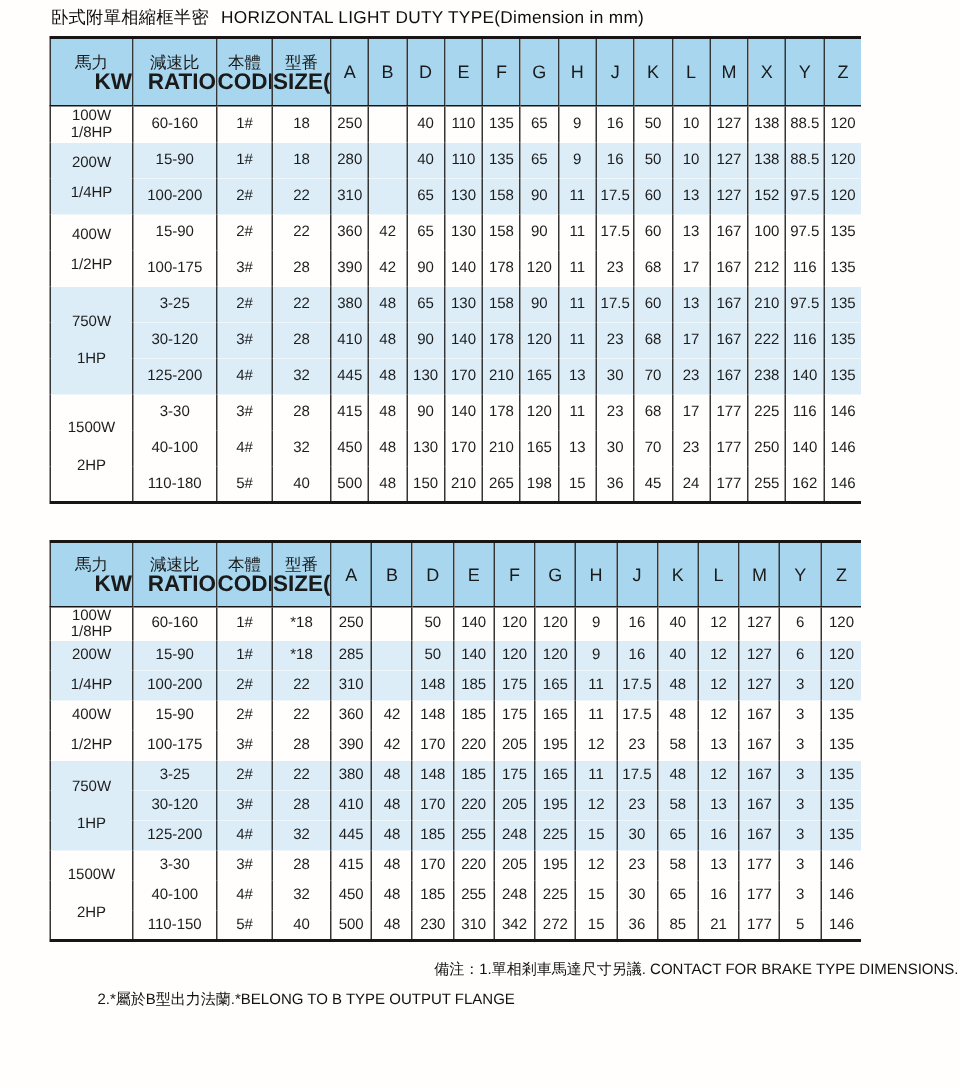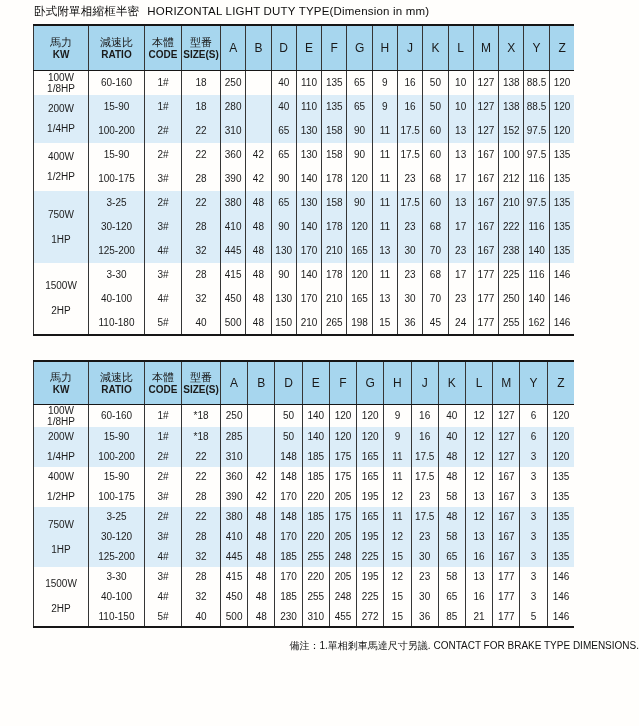--- a/index.html
+++ b/index.html
@@ -36,7 +36,7 @@
   table.t1 thead th { height:44px; }
   table.t2 thead th { height:42px; }
   .h-cn { font-size:11px; font-weight:normal; line-height:13px; }
-  .h-en { font-size:10px;  line-height:11px; }
+  .h-en { font-size:15px;  line-height:11px;text-align:right; }
   th.dim { font-size:12px; font-weight:normal; }
 
   table.t1 tbody tr { height:24px; }

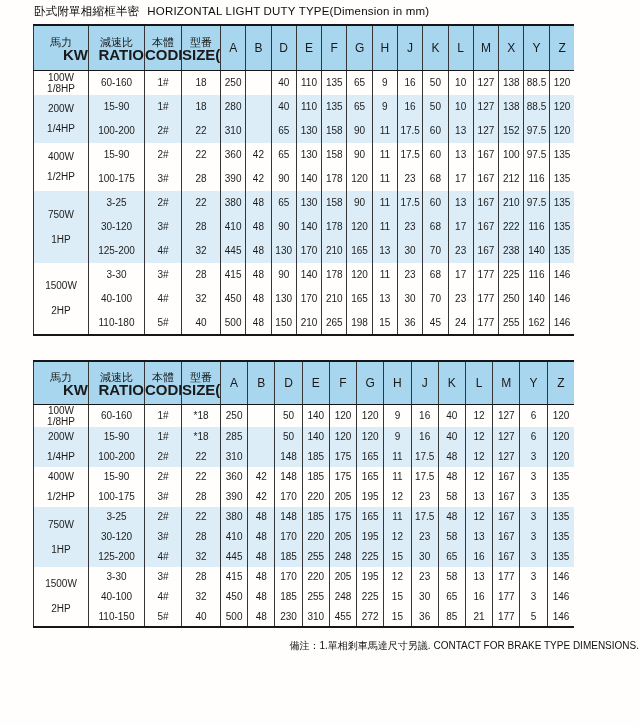--- a/index.html
+++ b/index.html
@@ -613,7 +613,7 @@
           <td class="">48</td>
           <td class="">230</td>
           <td class="">310</td>
-          <td class="">455</td>
+          <td class="">342</td>
           <td class="">272</td>
           <td class="">15</td>
           <td class="">36</td>

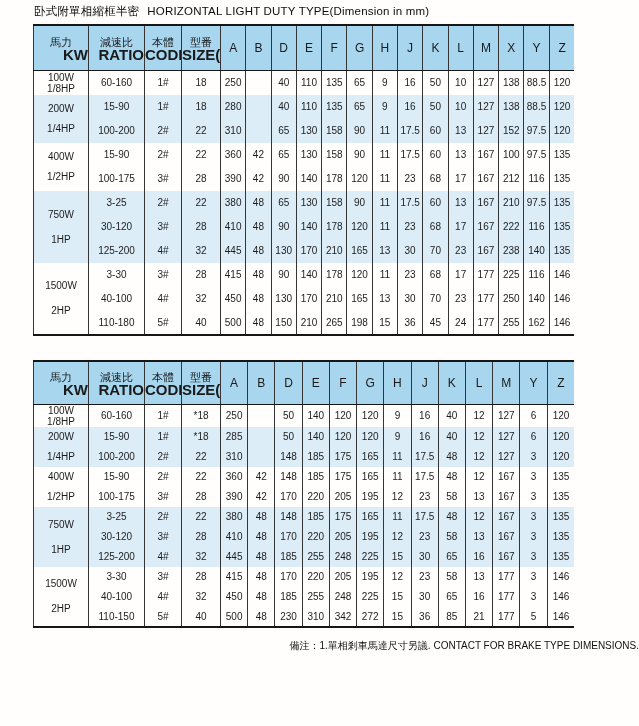--- a/index.html
+++ b/index.html
@@ -628,6 +628,7 @@
 
   <div class="footnotes">
     <div class="fn1">備注：1.單相剎車馬達尺寸另議. CONTACT FOR BRAKE TYPE DIMENSIONS.</div>
+    <div class="fn2">2.*屬於B型出力法蘭.*BELONG TO B TYPE OUTPUT FLANGE</div>
   </div>
 
 </div>

